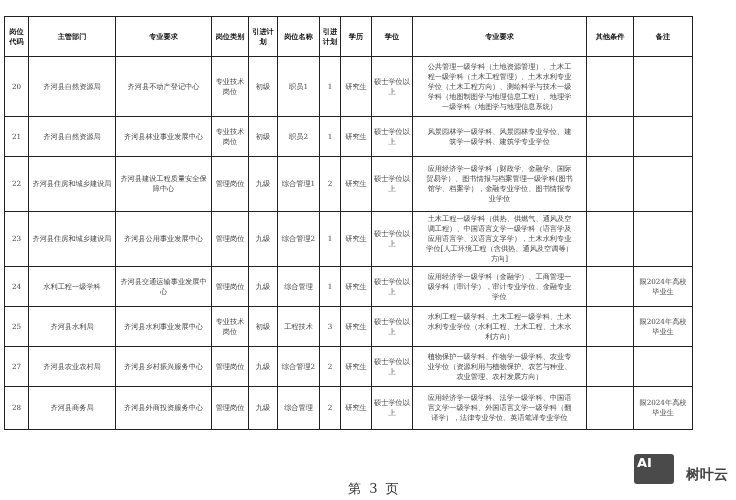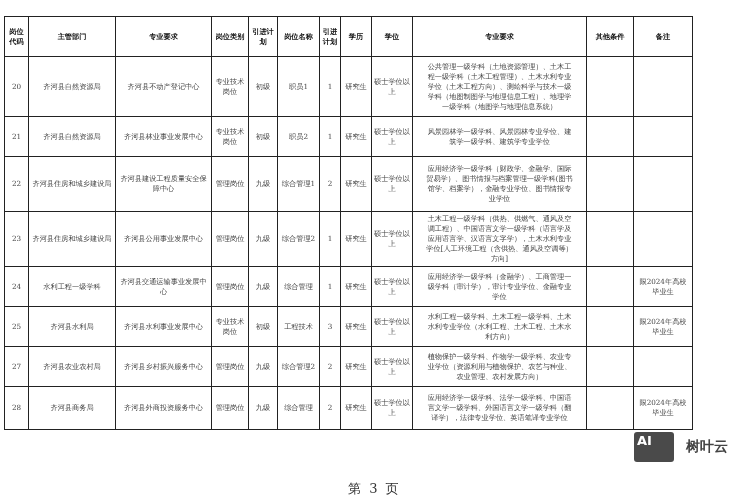--- a/index.html
+++ b/index.html
@@ -15,7 +15,7 @@
     .r24 { height: 40px; } .r25 { height: 40px; margin-top: 11px; } .r26 { height: 40px; } .r27 { height: 40px; } .r28 { height: 43px; }
     .major { text-align: center; padding: 0 12px !important; }
     .page-num { position: absolute; left: 348px; top: 480px; font-size: 13px; color: #333; letter-spacing: 2px; }
-    .watermark { position: absolute; left: 634px; top: 432px; display: flex; align-items: center; }
+    .watermark { position: absolute; left: 634px; top: 454px; display: flex; align-items: flex-end; }
     .wm-box { width: 40px; height: 30px; background: #4a4a4a; border-radius: 3px; position: relative; color: #fff;
               font-family: "DejaVu Sans", sans-serif; font-weight: bold; font-size: 13px; }
     .wm-box span { position: absolute; left: 3px; top: 1px; }

